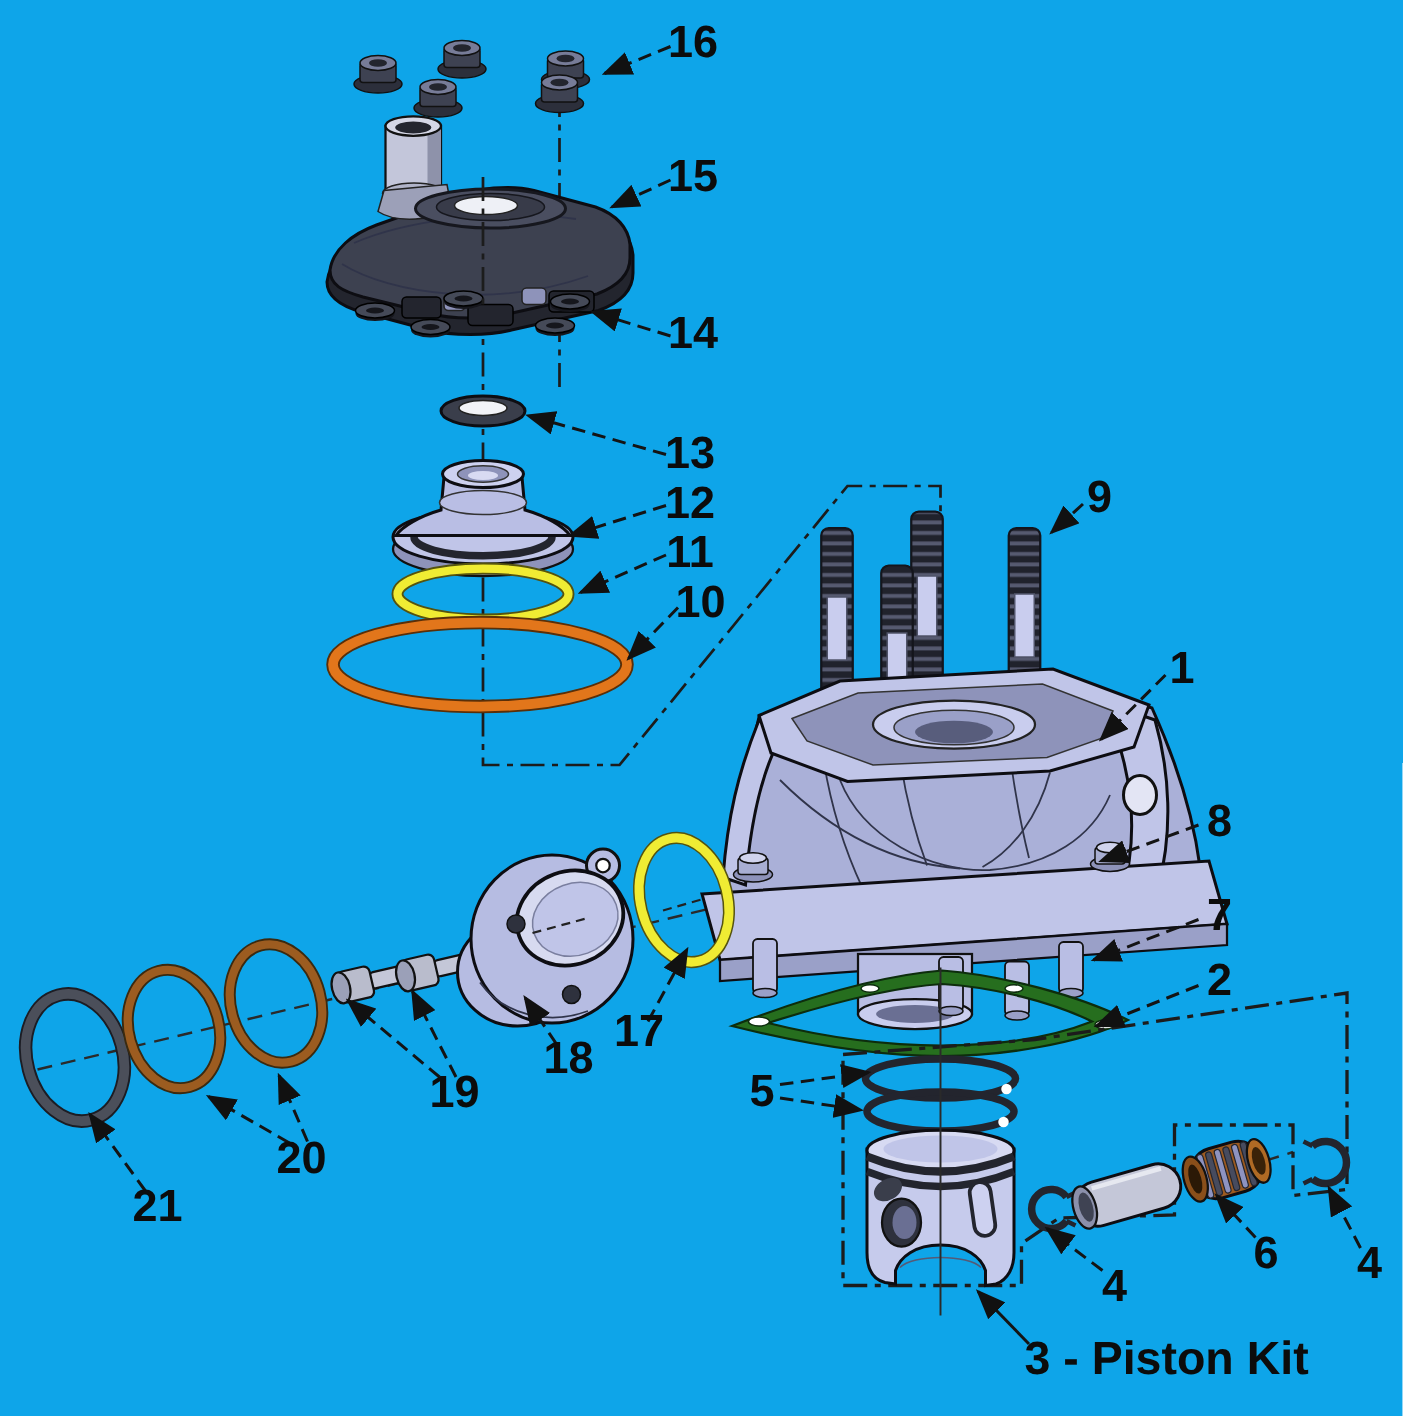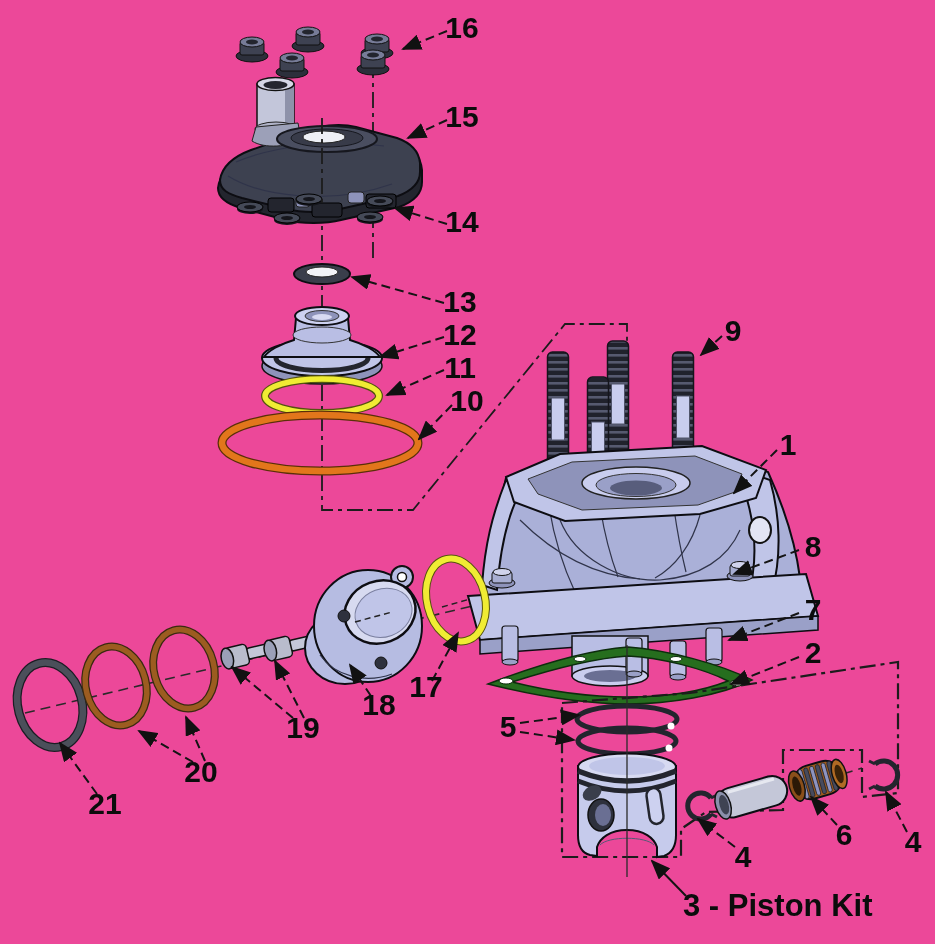--- a/index.html
+++ b/index.html
@@ -3,7 +3,7 @@
 <meta charset="utf-8">
 <style>
   html,body{margin:0;padding:0;background:#ffffff;}
-  .stage{position:relative;width:935px;height:944px;background:#ec4899;overflow:hidden;
+  .stage{position:relative;width:935px;height:944px;background:#0ea5e9;overflow:hidden;
          font-family:"Liberation Sans",sans-serif;}
   svg{display:block;}
   .callout{font-family:"Liberation Sans",sans-serif;font-weight:bold;font-size:30px;fill:#0c0c0c;}

